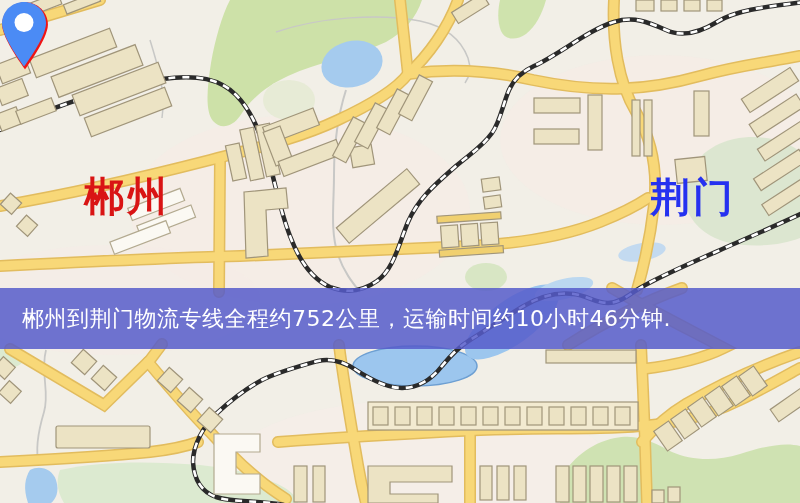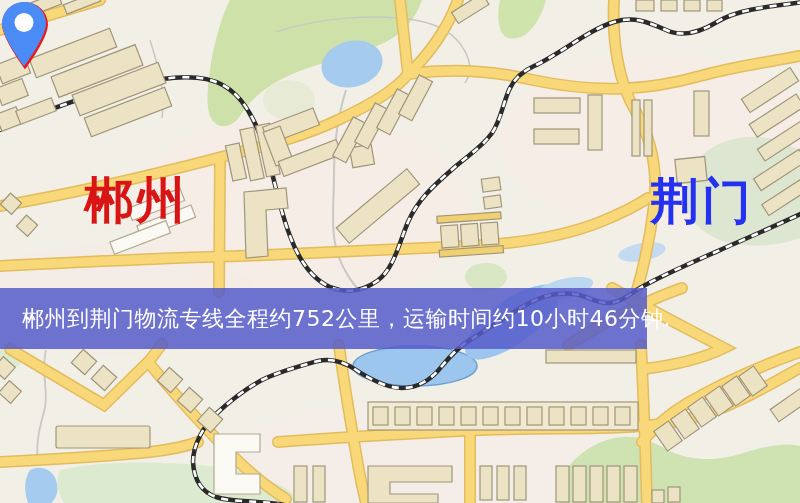--- a/index.html
+++ b/index.html
@@ -6,7 +6,7 @@
   .stage{position:relative;width:800px;height:503px;overflow:hidden;
          font-family:"DejaVu Sans","Liberation Sans",sans-serif;background:#f2efe7;}
   .stage svg{position:absolute;left:0;top:0;display:block;}
-  .city-label{position:absolute;font-weight:bold;font-size:49px;line-height:1;
+  .city-label{position:absolute;font-weight:bold;font-size:40px;line-height:1;
               letter-spacing:3px;white-space:nowrap;user-select:none;}
   .origin-label{left:84px;top:176px;color:#d91414;}
   .dest-label{left:650px;top:177px;color:#2531f0;}

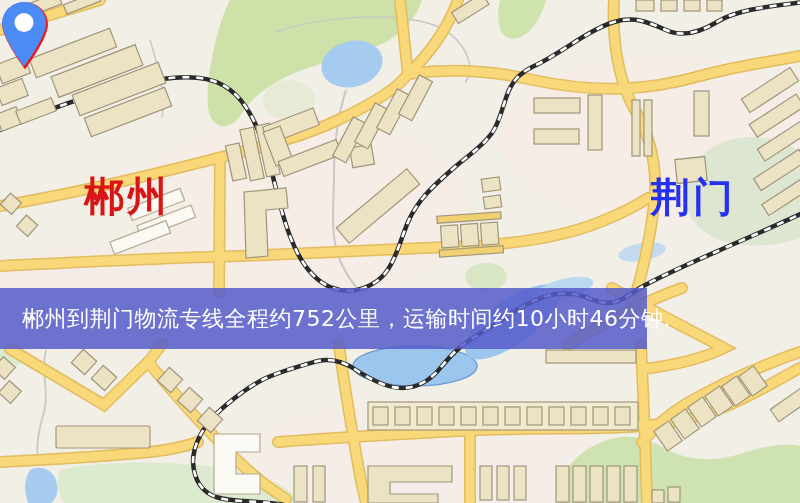--- a/index.html
+++ b/index.html
@@ -13,7 +13,7 @@
   .pin{position:absolute;}
   .pin-origin{left:122px;top:103px;}
   .pin-dest{left:667px;top:100px;}
-  .banner{position:absolute;left:0;top:288px;width:647px;height:61px;
+  .banner{position:absolute;left:0;top:288px;width:800px;height:61px;
           background:rgba(86,92,202,0.85);display:flex;align-items:center;}
   .banner span{color:#ffffff;font-size:22px;padding-left:22px;white-space:nowrap;
                letter-spacing:0.5px;}

